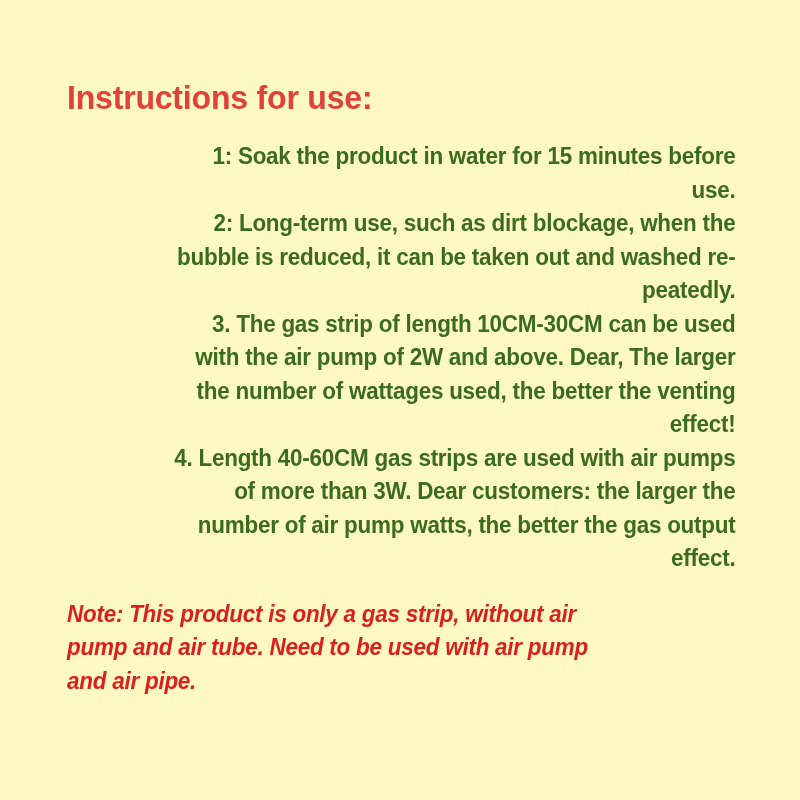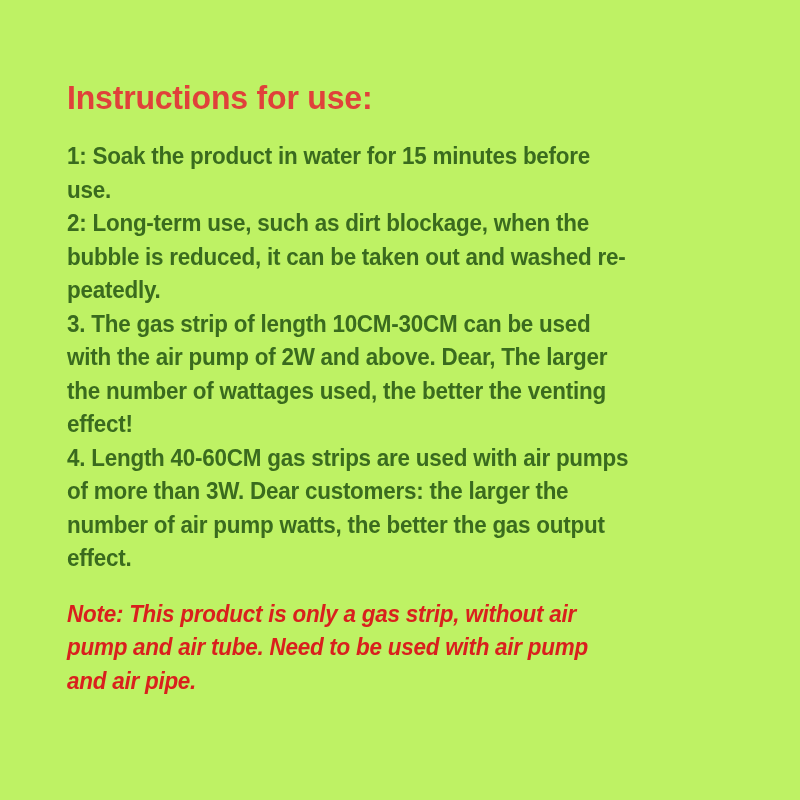--- a/index.html
+++ b/index.html
@@ -19,7 +19,7 @@
     position: relative;
     width: 800px;
     height: 800px;
-    background: #bef264;
+    background: #fef9c3;
     box-sizing: border-box;
     padding: 4px;
   }

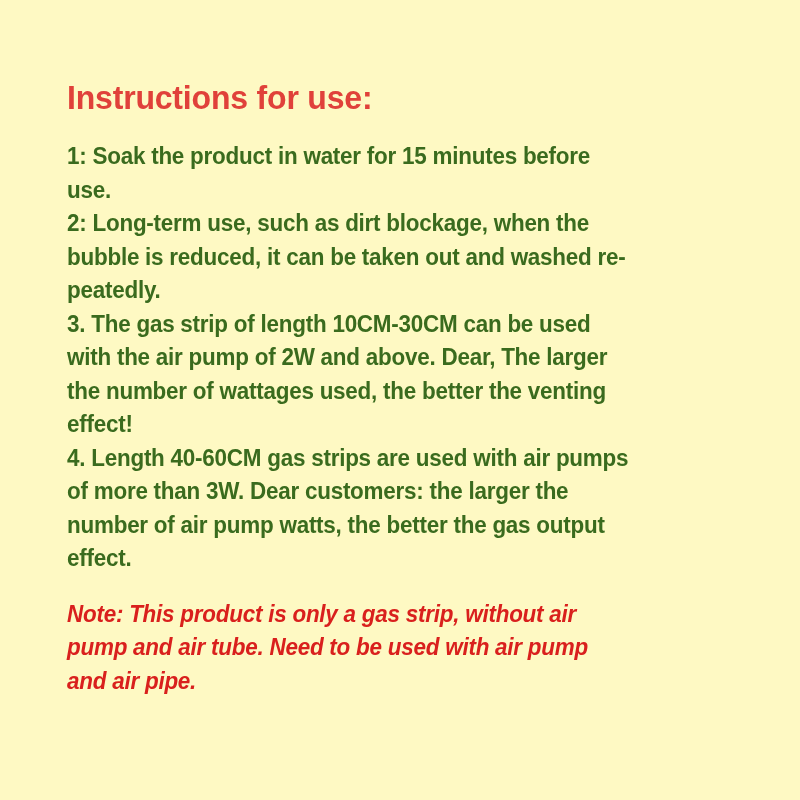--- a/index.html
+++ b/index.html
@@ -46,6 +46,7 @@
   .steps-block {
     margin: 0;
     padding: 0;
+    text-align: right;
   }
 
   .instruction-line {

